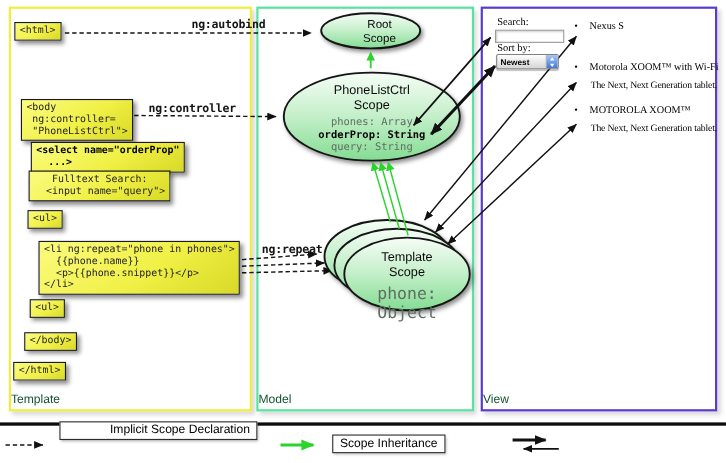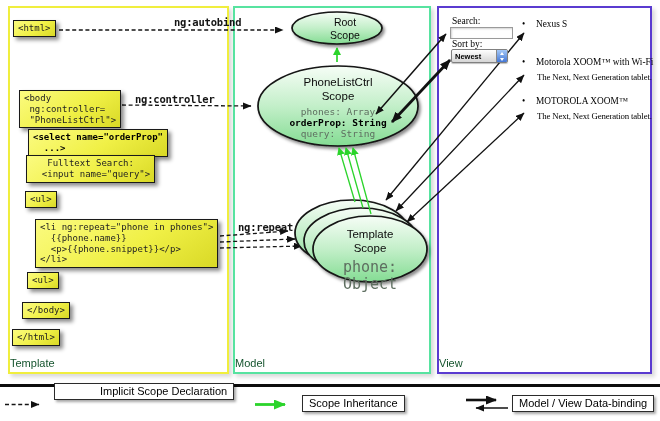--- a/index.html
+++ b/index.html
@@ -208,7 +208,6 @@
     <path d="M2,6 H32" fill="none" stroke="#111" stroke-width="2.6" marker-end="url(#mAT)"></path>
     <path d="M44,14 H12" fill="none" stroke="#111" stroke-width="1.5" marker-end="url(#mA)"></path>
   </svg>
-  <div class="lg-box" style="left:512px; top:395px;">Model / View Data-binding</div>
 
 </div>
 

